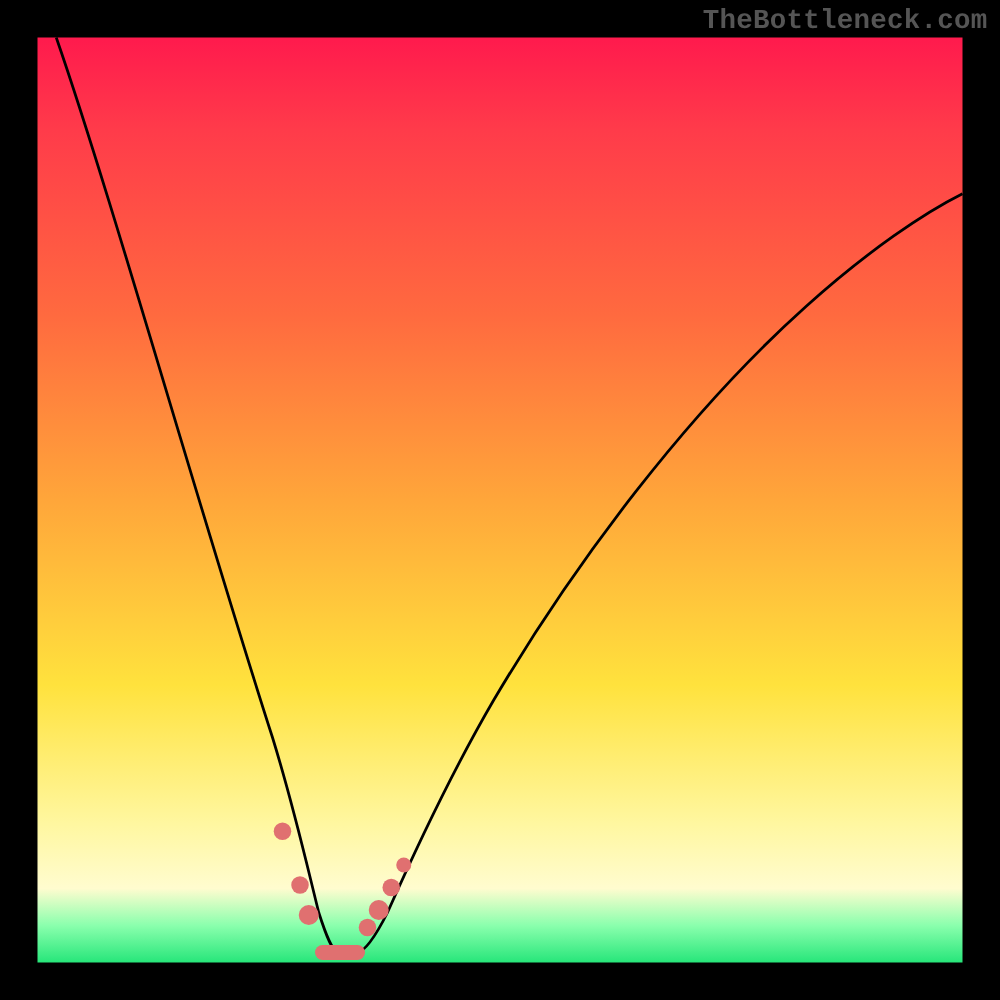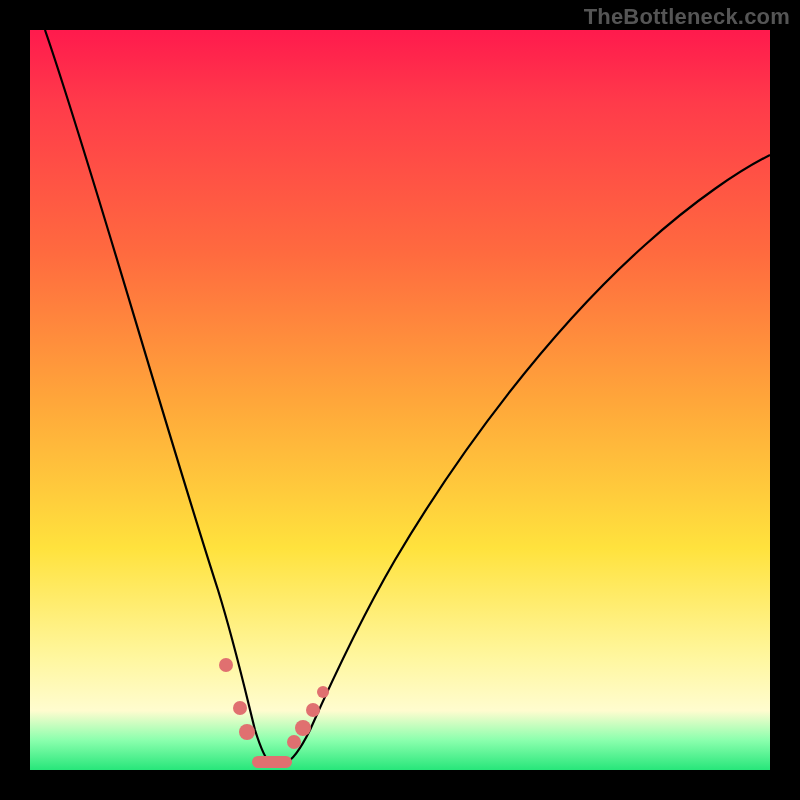--- a/index.html
+++ b/index.html
@@ -18,6 +18,7 @@
     width: 800px;
     height: 740px;
     background: #000;
+    font-family: Liberation Mono, monospace;
   }
   .plot {
     position: absolute;

